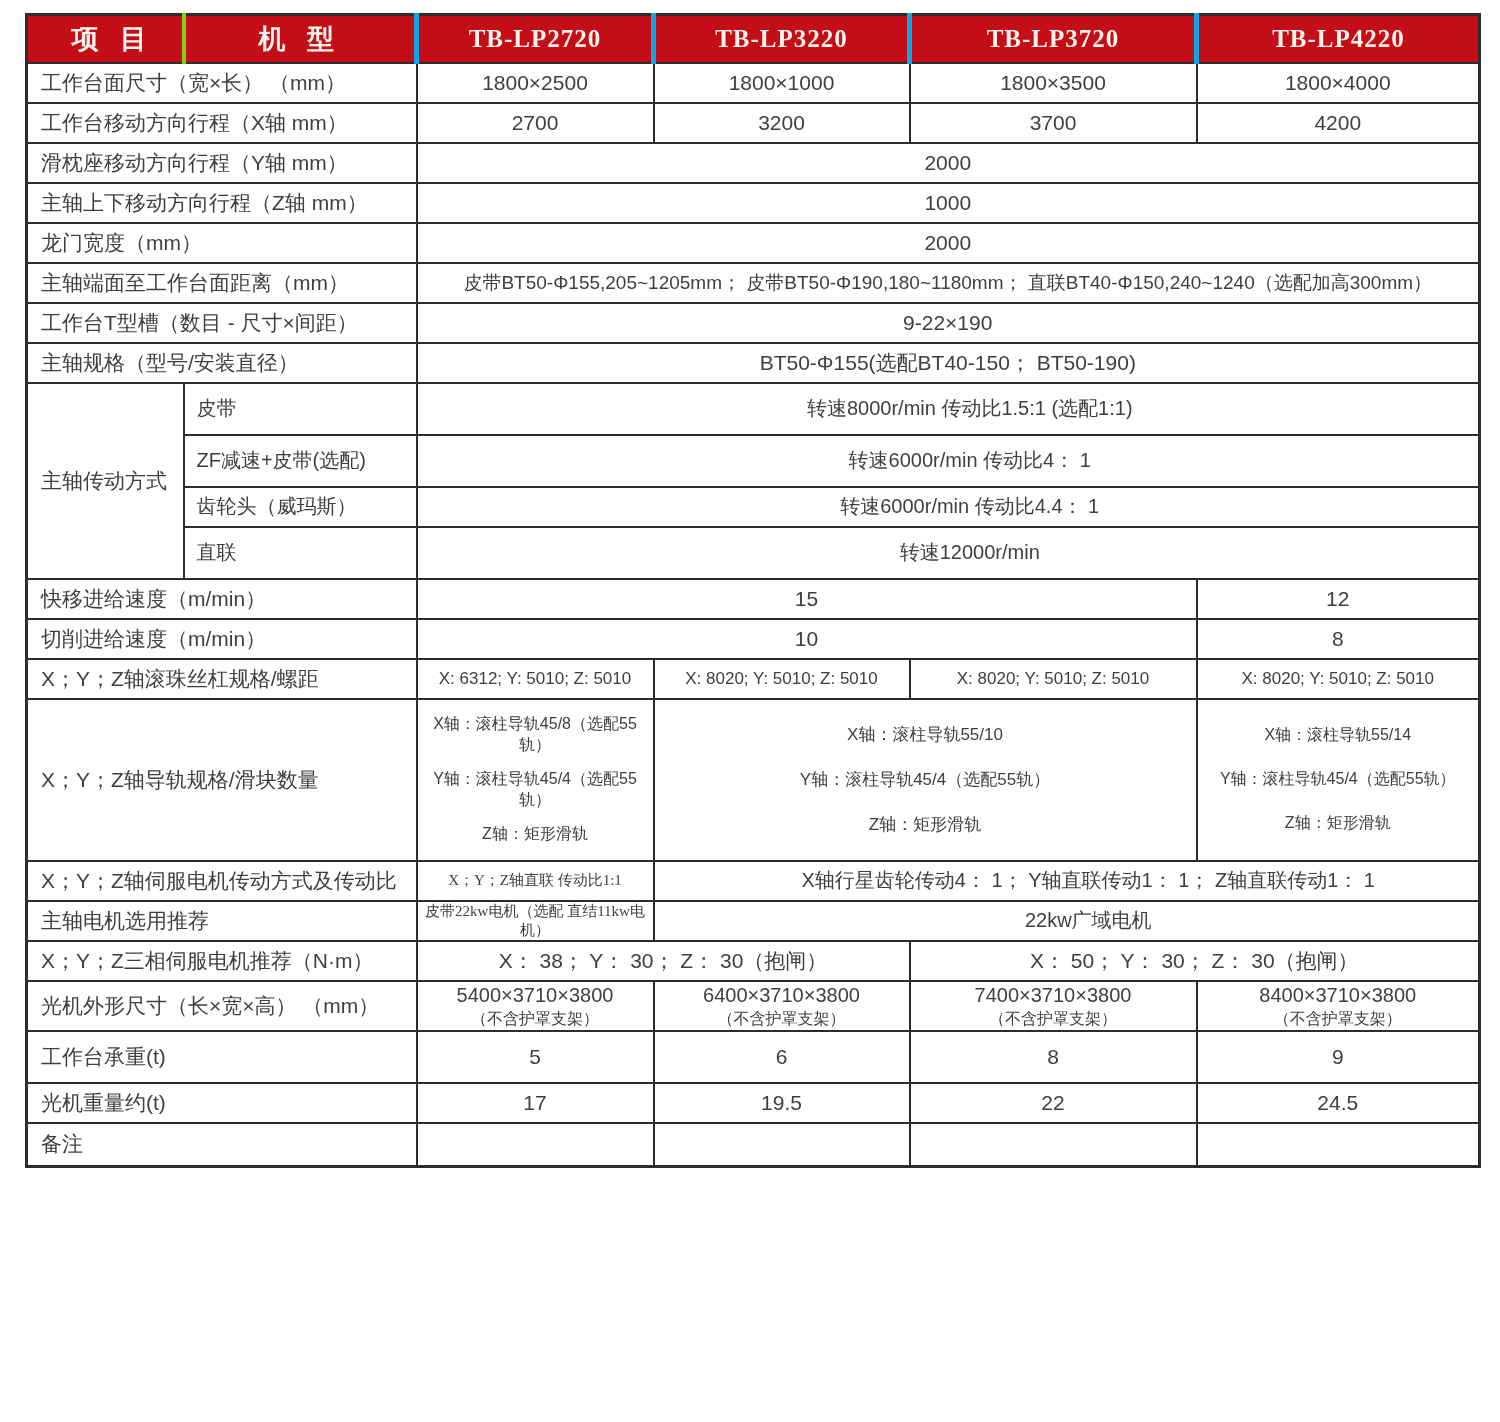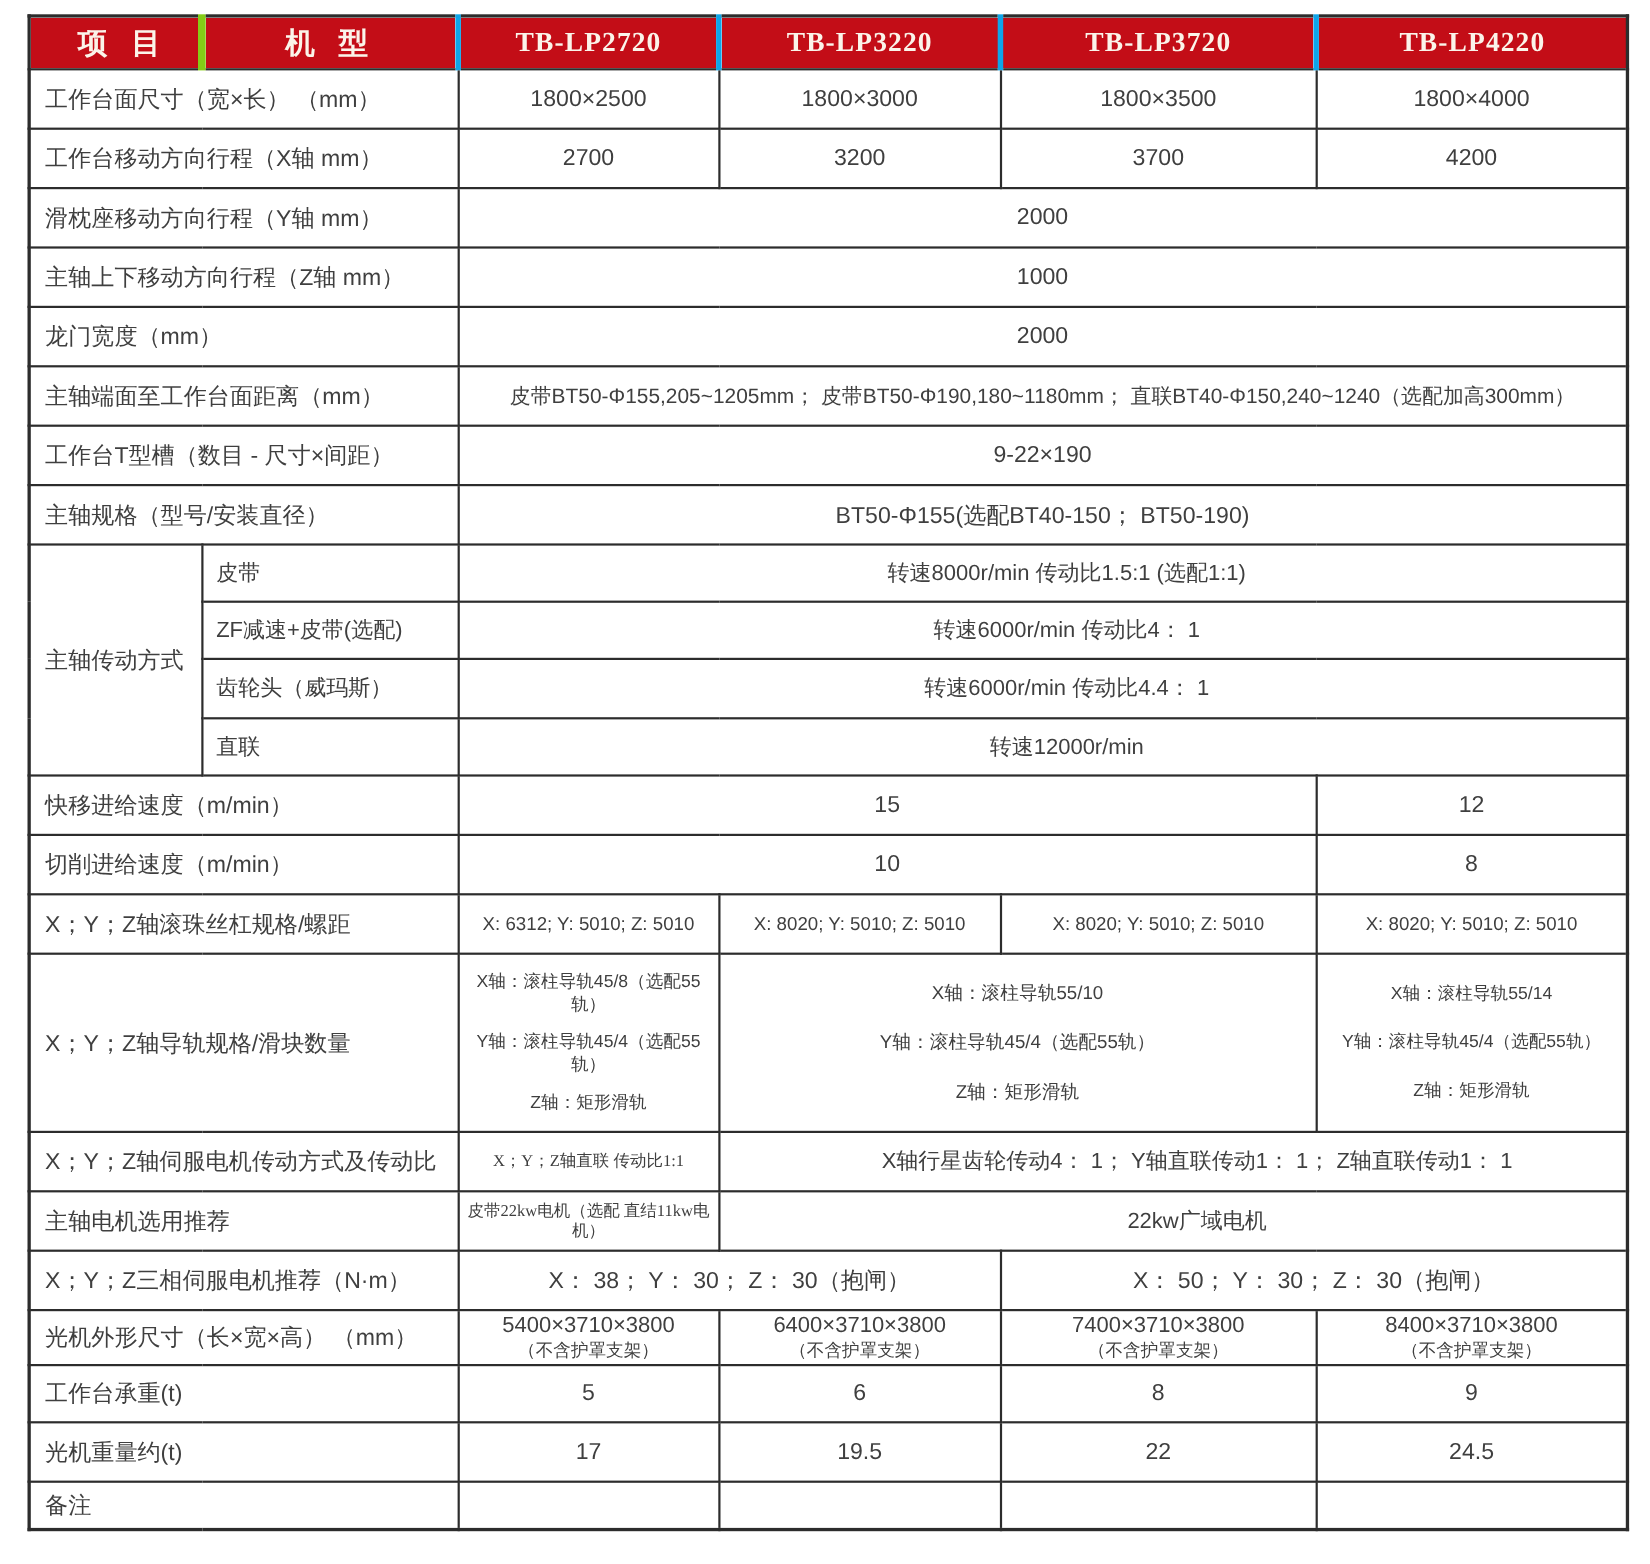--- a/index.html
+++ b/index.html
@@ -23,7 +23,7 @@
     font-size:25px;letter-spacing:1px;
     border-left:5px solid #0ea5e9;
   }
-  th.gap-right{border-right:7px solid #84cc16;padding-left:16px;}
+  th.gap-right{border-right:4px solid #84cc16;padding-left:16px;}
   td.label{text-align:left;padding-left:13px;font-size:21px;}
   td.sublabel{text-align:left;padding-left:12px;font-size:20px;}
   td.val{font-size:21px;}

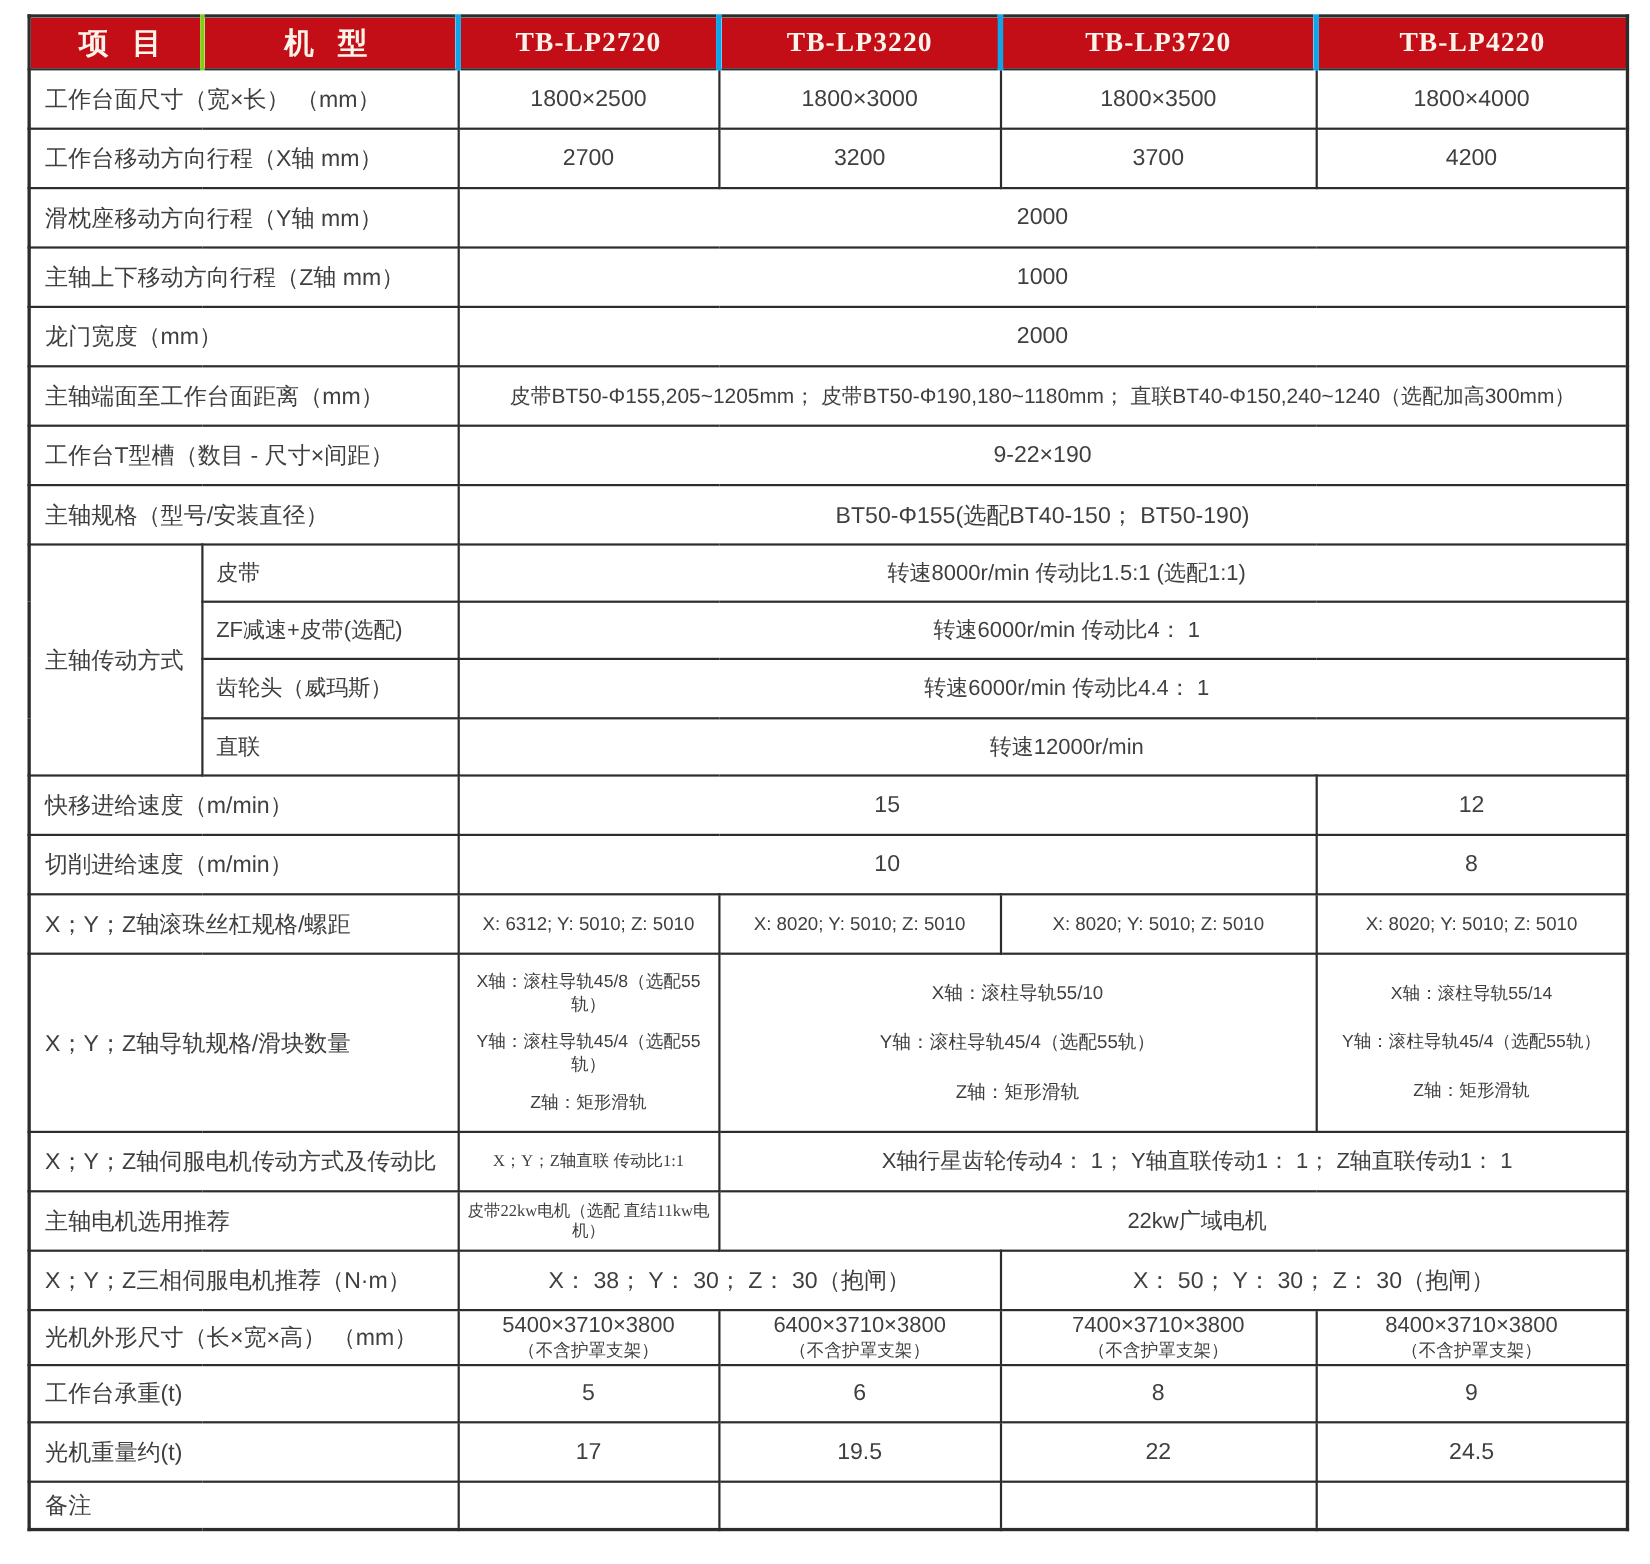--- a/index.html
+++ b/index.html
@@ -31,7 +31,7 @@
   td.fs19{font-size:19px;}
   td.fs17{font-size:17px;}
   td.fs15{font-size:15px;font-family:Liberation Serif, serif;}
-  .h48{height:48px;} .h54{height:54px;} .h52{height:52px;}
+  .h48{height:48px;} .h54{height:40px;} .h52{height:52px;}
   .h160{height:160px;} .h68{height:48px;} .h44{height:44px;}
   td.multiline{height:160px;}
   .stack{display:flex;flex-direction:column;justify-content:space-evenly;align-items:center;height:156px;}

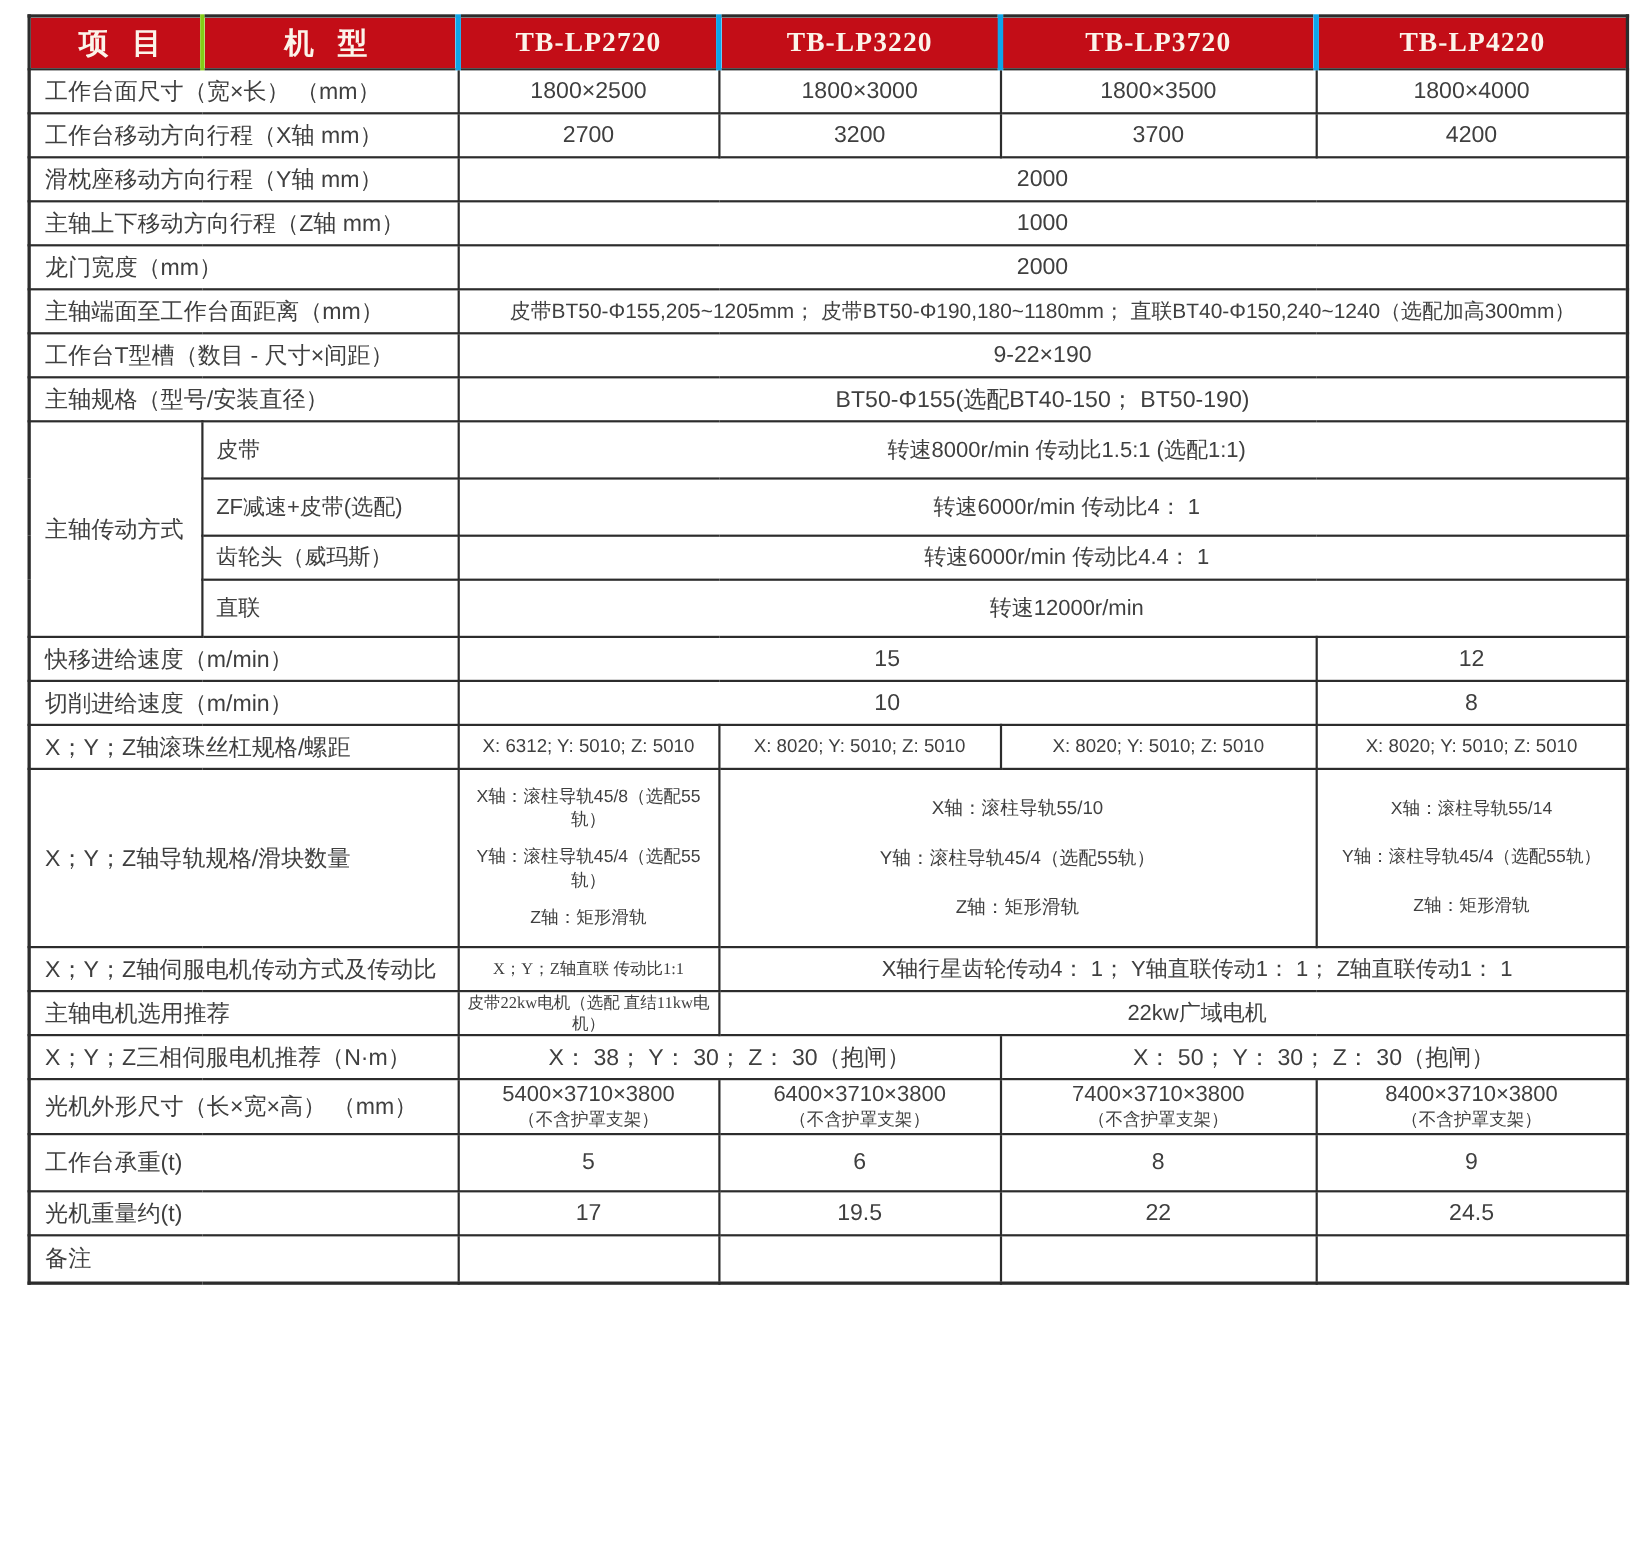--- a/index.html
+++ b/index.html
@@ -67,7 +67,7 @@
   <tr class="h54">
     <td colspan="2" class="label">工作台面尺寸（宽×长） （mm）</td>
     <td class="val">1800×2500</td>
-    <td class="val">1800×3000</td>
+    <td class="val">1800×1000</td>
     <td class="val">1800×3500</td>
     <td class="val">1800×4000</td>
   </tr>

